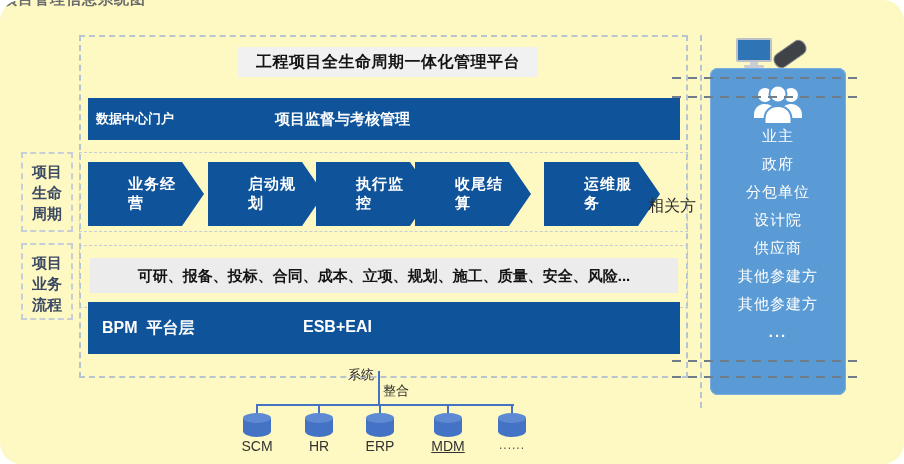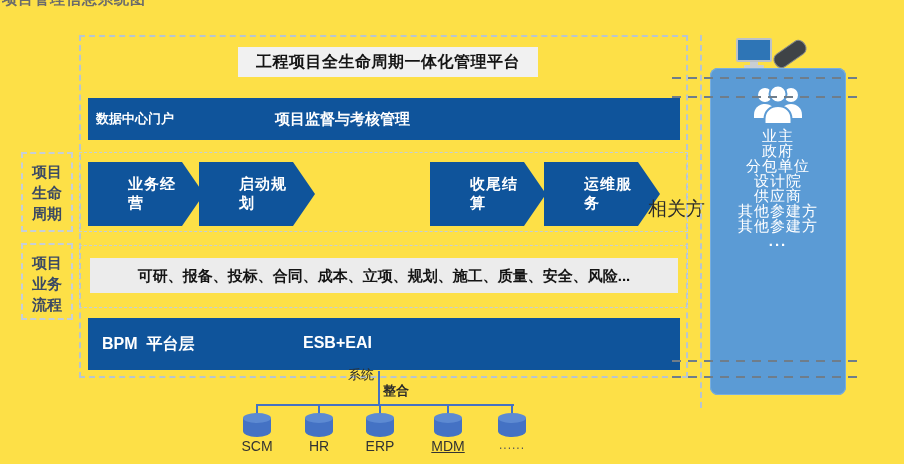--- a/index.html
+++ b/index.html
@@ -6,7 +6,8 @@
   #stage{
     position:relative; width:904px; height:464px; overflow:hidden;
     font-family:"Liberation Sans","DejaVu Sans",sans-serif;
-    background:#fde047;
+    background:#fef9c3;
+    border-radius:21px;
   }
   .abs{position:absolute;}
 

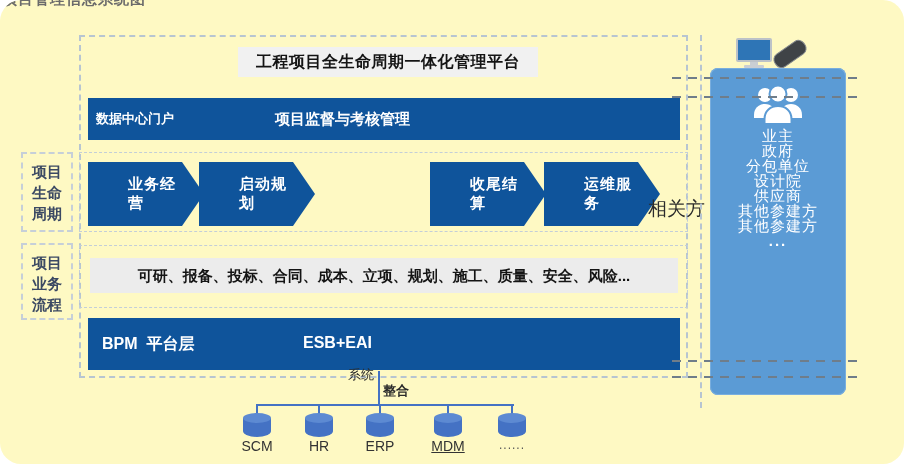--- a/index.html
+++ b/index.html
@@ -56,7 +56,7 @@
     border-radius:8px; box-shadow:inset 0 0 0 1px #79aede; z-index:3;
     display:flex; flex-direction:column; align-items:center;}
   #stake-panel .group-icon{margin-top:14px; height:42px;}
-  #stake-list{display:flex; flex-direction:column; align-items:center; gap:0; margin-top:4px;}
+  #stake-list{display:flex; flex-direction:column; align-items:center; gap:13px; margin-top:4px;}
   .stake-item{color:#ffffff; font-size:15px; line-height:15px; letter-spacing:1px;}
   .stake-item.small{font-size:15px;}
   .stake-item.dots{font-weight:bold; letter-spacing:2px;}

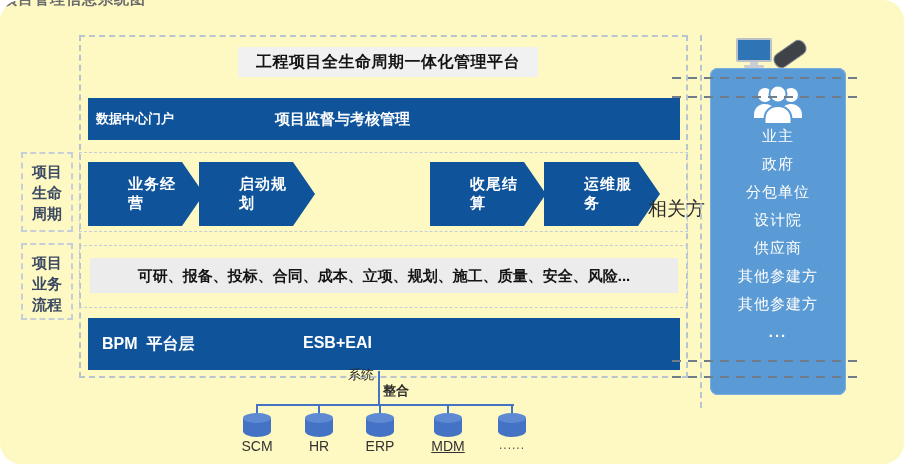--- a/index.html
+++ b/index.html
@@ -102,7 +102,7 @@
   </div>
 
   <div class="chevron" style="left:88px;">业务经营</div>
-  <div class="chevron" style="left:199px;">启动规划</div>
+  <div class="chevron" style="left:208px;">启动规划</div>
   <div class="chevron" style="left:430px;">收尾结算</div>
   <div class="chevron" style="left:544px;">运维服务</div>
 

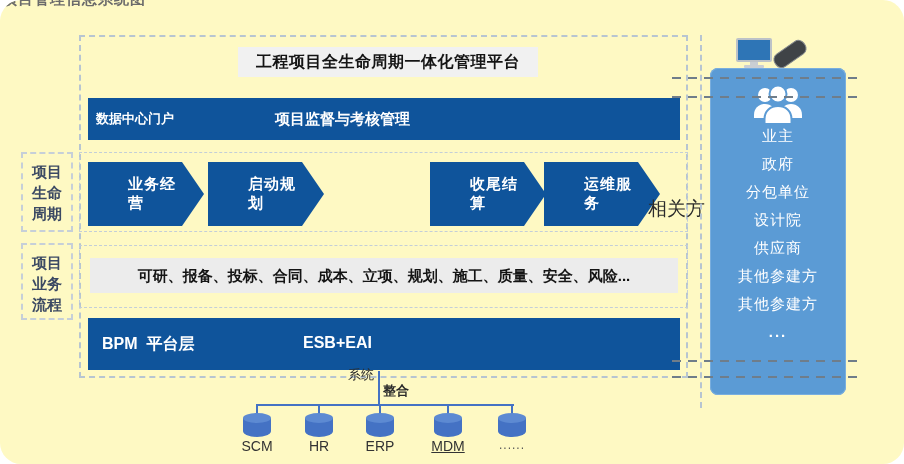--- a/index.html
+++ b/index.html
@@ -103,6 +103,7 @@
 
   <div class="chevron" style="left:88px;">业务经营</div>
   <div class="chevron" style="left:208px;">启动规划</div>
+  <div class="chevron" style="left:316px;">执行监控</div>
   <div class="chevron" style="left:430px;">收尾结算</div>
   <div class="chevron" style="left:544px;">运维服务</div>
 

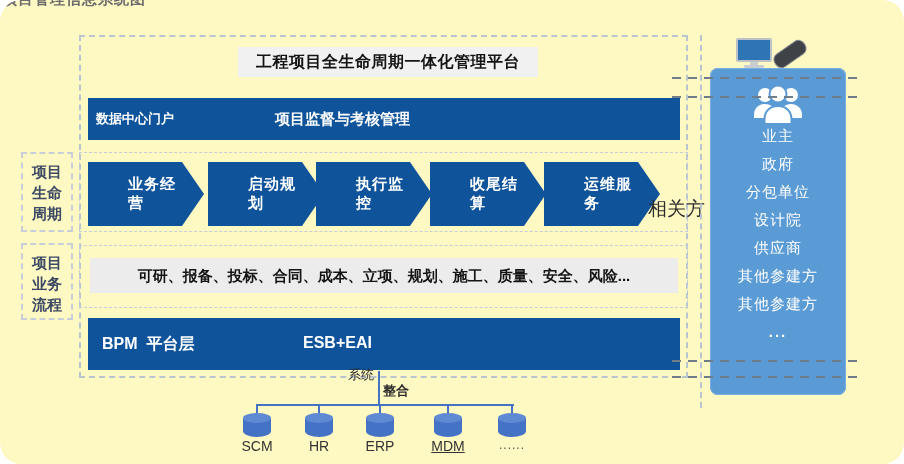--- a/index.html
+++ b/index.html
@@ -104,7 +104,7 @@
   <div class="chevron" style="left:88px;">业务经营</div>
   <div class="chevron" style="left:208px;">启动规划</div>
   <div class="chevron" style="left:316px;">执行监控</div>
-  <div class="chevron" style="left:430px;">收尾结算</div>
+  <div class="chevron" style="left:415px;">收尾结算</div>
   <div class="chevron" style="left:544px;">运维服务</div>
 
   <div class="abs row-label" id="row-label-lifecycle">

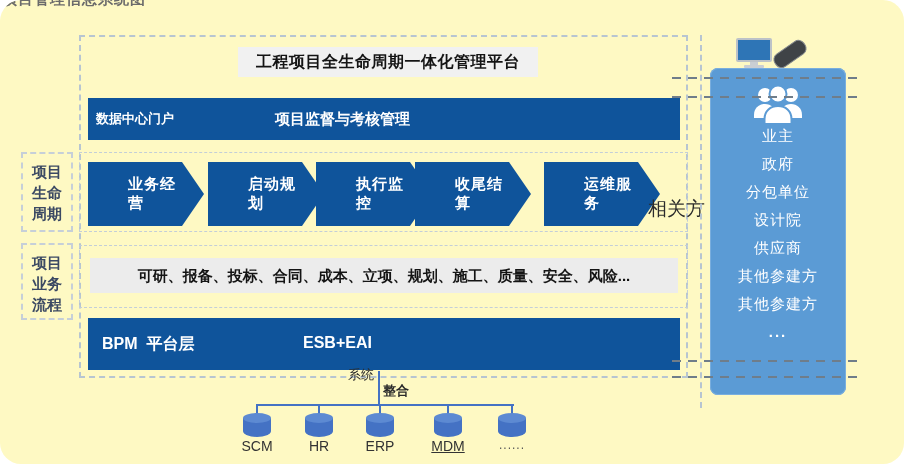--- a/index.html
+++ b/index.html
@@ -49,7 +49,7 @@
     text-align:center; line-height:35px; font-size:15px; font-weight:bold; color:#141414;}
 
   
-  #rel-caption{left:648px; top:196px; font-size:19px; color:#2b2b2b;}
+  #rel-caption{left:648px; top:196px; font-size:16px; color:#2b2b2b;}
   #v-dash{left:700px; top:35px; height:373px; width:0; border-left:2px dashed #b7c5d1;}
   .stake-line{height:2px; background:repeating-linear-gradient(90deg,#6f7d8a 0 9px, transparent 9px 16px); z-index:6;}
   #stake-panel{left:710px; top:68px; width:136px; height:327px; background:#5b9bd5;

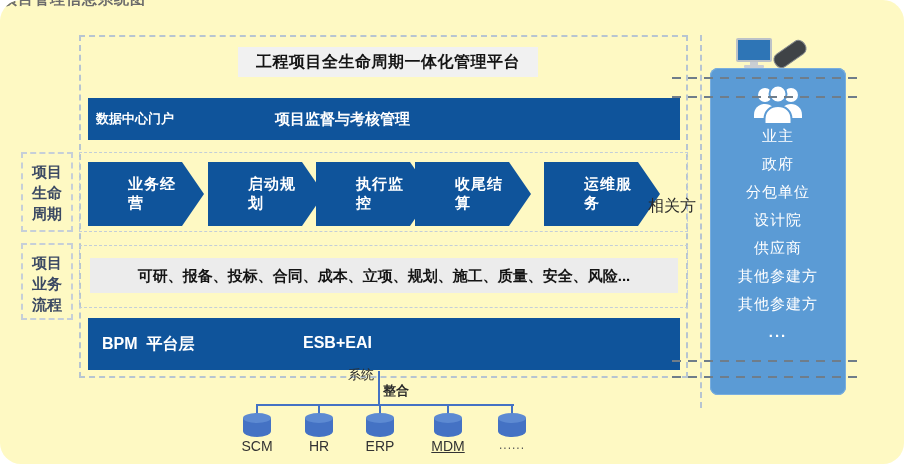--- a/index.html
+++ b/index.html
@@ -28,7 +28,7 @@
   #portal-bar{left:88px; top:98px; width:592px; height:42px;}
   #portal-bar .lbl-left{position:absolute; left:8px; top:12px; font-size:13px;}
   #portal-bar .lbl-right{position:absolute; left:187px; top:12px; font-size:15px;}
-  #platform-bar{left:88px; top:318px; width:592px; height:52px;}
+  #platform-bar{left:88px; top:302px; width:592px; height:52px;}
   #platform-bar .lbl-left{position:absolute; left:14px; top:16px; font-size:16px; white-space:pre;}
   #platform-bar .lbl-right{position:absolute; left:215px; top:16px; font-size:16px;}
 

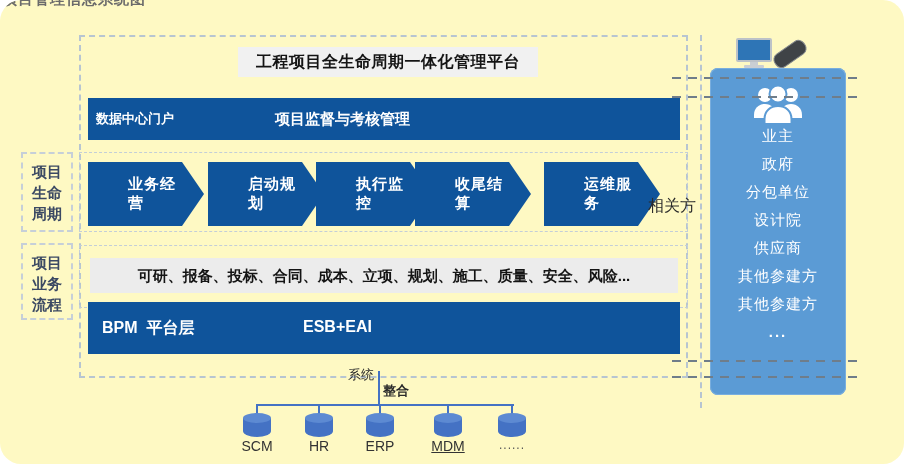--- a/index.html
+++ b/index.html
@@ -72,7 +72,7 @@
   
   .tree-line{background:#4472c4;}
   #sys-label-left{left:348px; top:366px; font-size:13px; color:#2b2b2b;}
-  #sys-label-right{left:383px; top:382px; font-size:13px; color:#2b2b2b;font-weight:bold;}
+  #sys-label-right{left:383px; top:382px; font-size:13px; color:#2b2b2b;}
   .db{position:absolute; width:28px; height:24px; top:413px;}
   .db .body{position:absolute; top:5px; left:0; width:28px; height:19px; background:#4472c4;
     border-radius:0 0 14px 14px / 0 0 6px 6px;}

